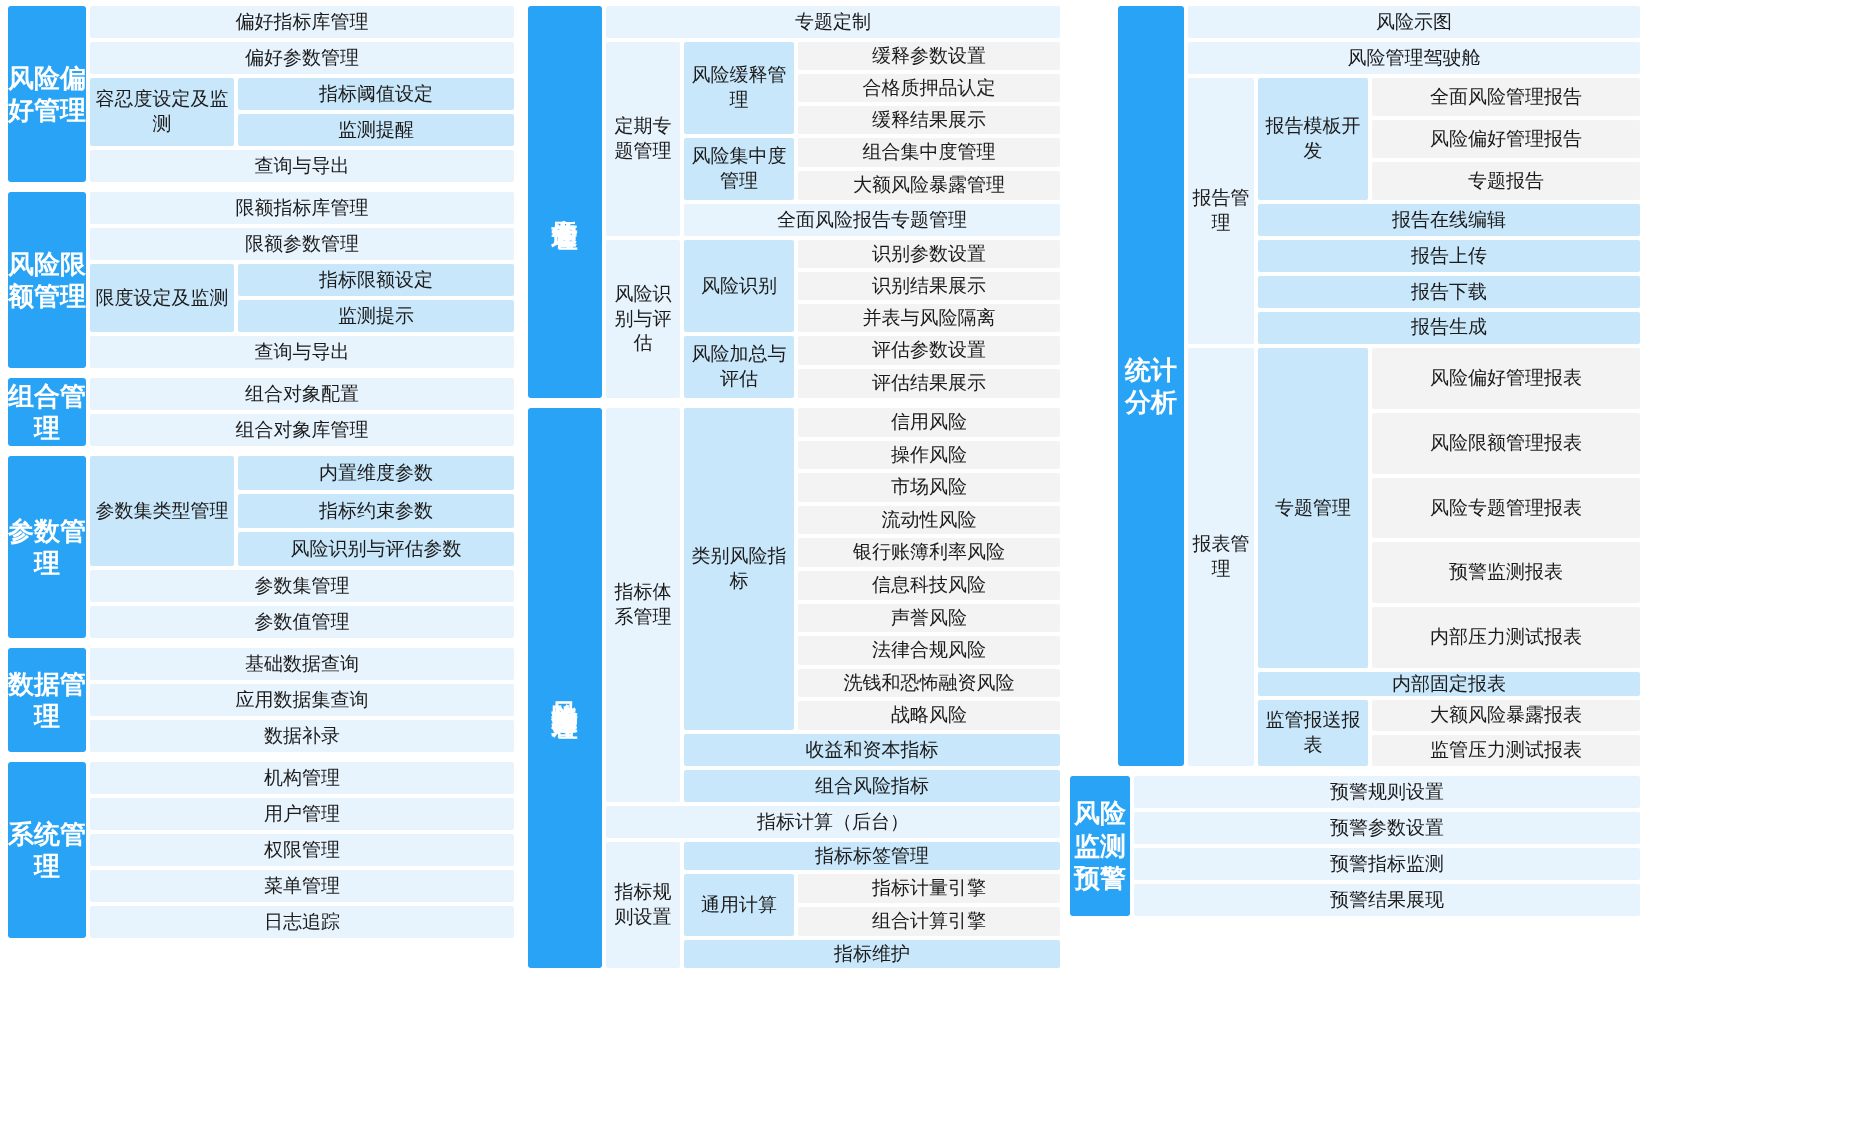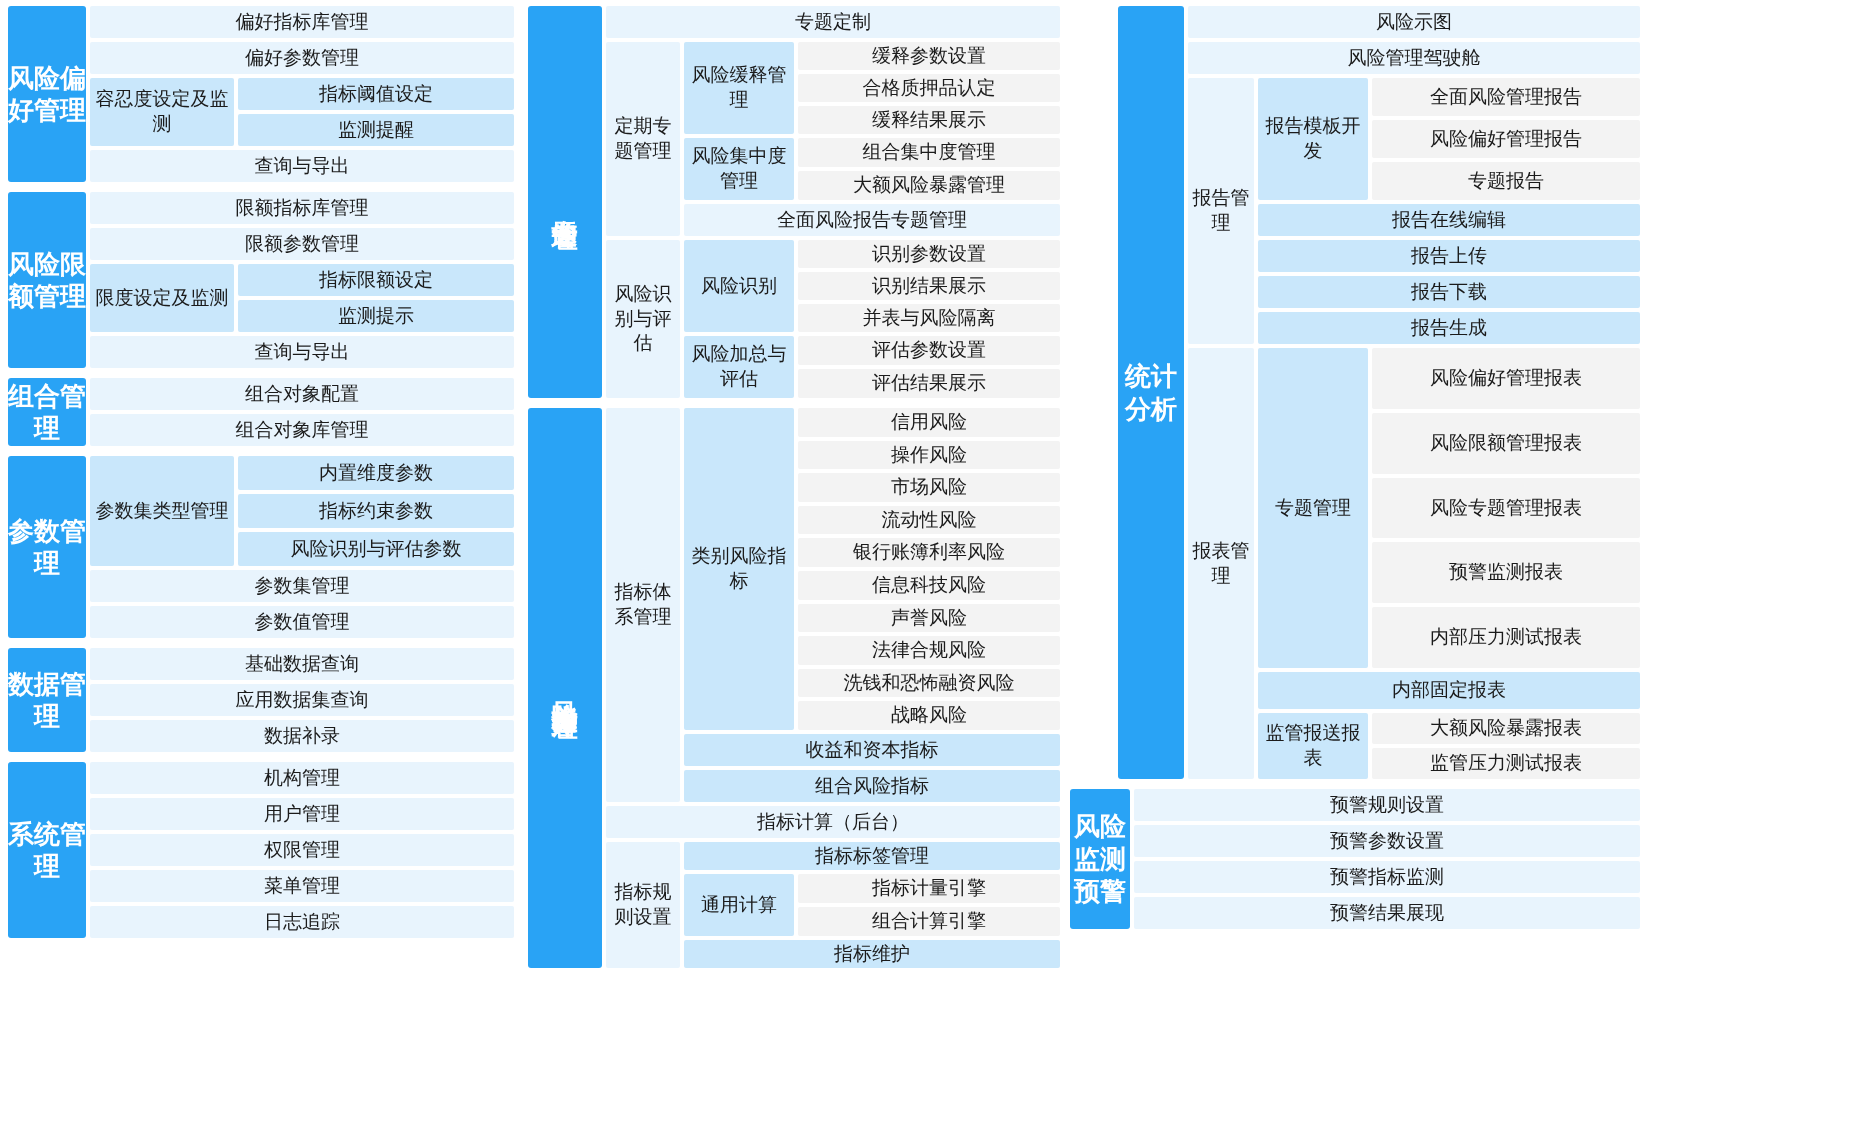--- a/index.html
+++ b/index.html
@@ -226,7 +226,7 @@
             <div class="blk l2" style="height:32px;">报告在线编辑</div>
             <div class="blk l2" style="height:32px;">报告上传</div>
             <div class="blk l2" style="height:32px;">报告下载</div>
-            <div class="blk l2" style="height:32px;">报告生成</div>
+            <div class="blk l2" style="height:32px;font-family:Liberation Mono, monospace;">报告生成</div>
           </div>
         </div>
 

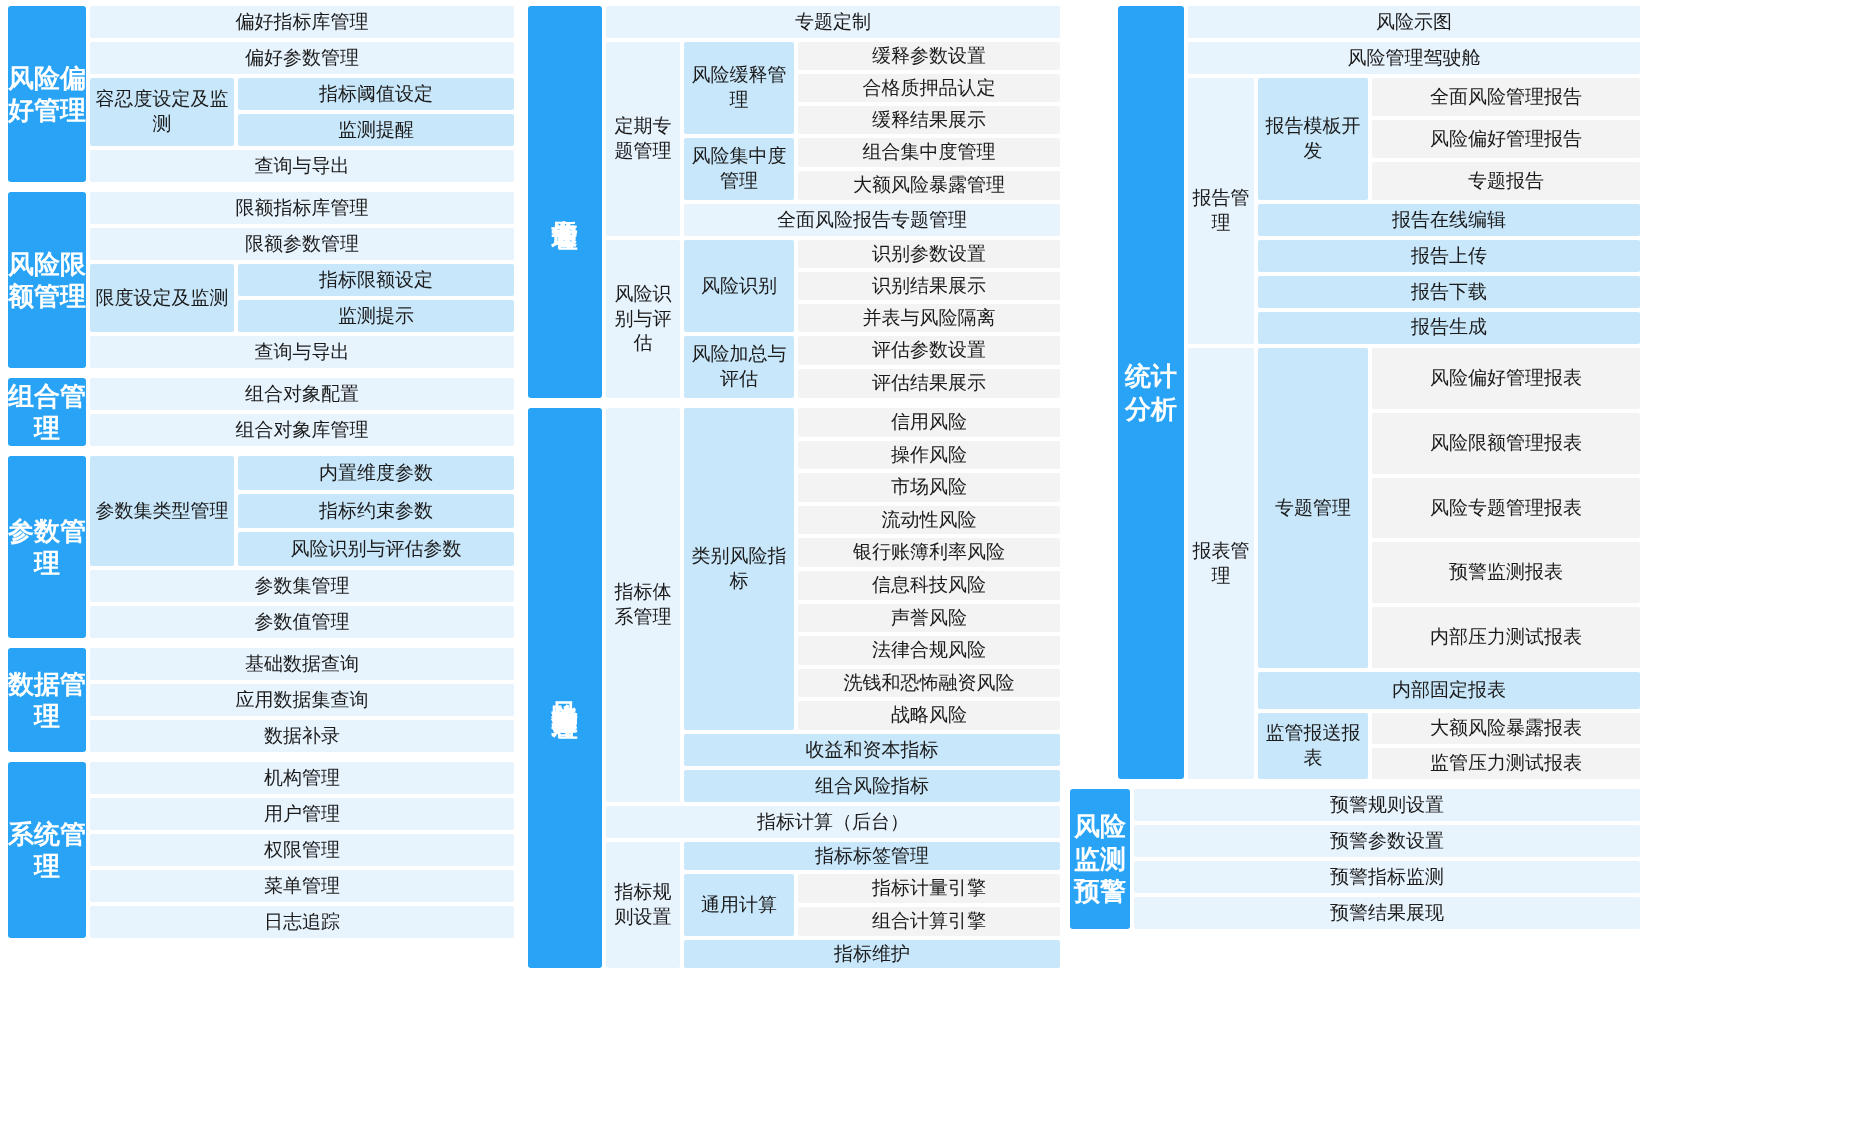--- a/index.html
+++ b/index.html
@@ -243,7 +243,7 @@
                 <div class="blk l4 fill">内部压力测试报表</div>
               </div>
             </div>
-            <div class="blk l2" style="height:37px;">内部固定报表</div>
+            <div class="blk l2" style="height:24px;">内部固定报表</div>
             <div class="row" style="height:66px;">
               <div class="blk l2" style="width:110px;">监管报送报表</div>
               <div class="col fill">

